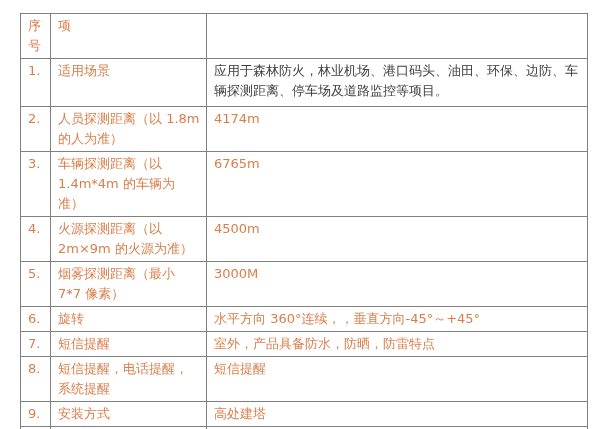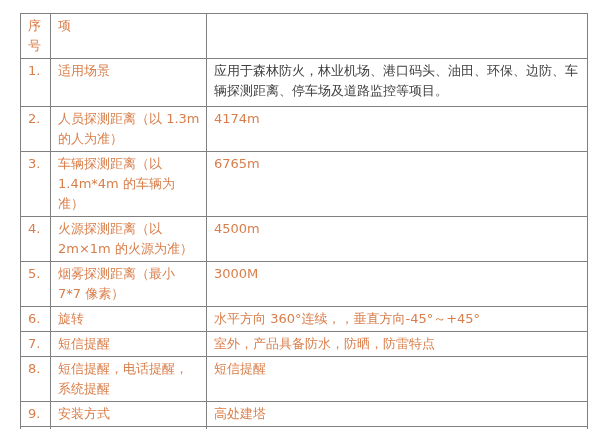--- a/index.html
+++ b/index.html
@@ -58,7 +58,7 @@
       </tr>
       <tr style="height: 42px;">
         <td>2.</td>
-        <td>人员探测距离（以 1.3m 的人为准）</td>
+        <td>人员探测距离（以 1.8m 的人为准）</td>
         <td>4174m</td>
       </tr>
       <tr style="height: 42px;">

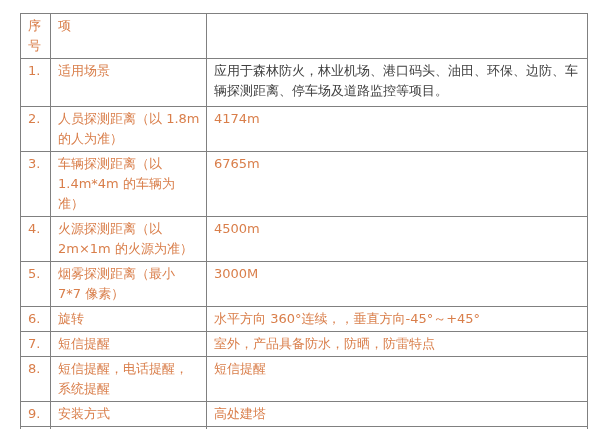--- a/index.html
+++ b/index.html
@@ -68,7 +68,7 @@
       </tr>
       <tr style="height: 42px;">
         <td>4.</td>
-        <td>火源探测距离（以 2m×1m 的火源为准）</td>
+        <td>火源探测距离（以 2m×9m 的火源为准）</td>
         <td>4500m</td>
       </tr>
       <tr style="height: 40px;">

